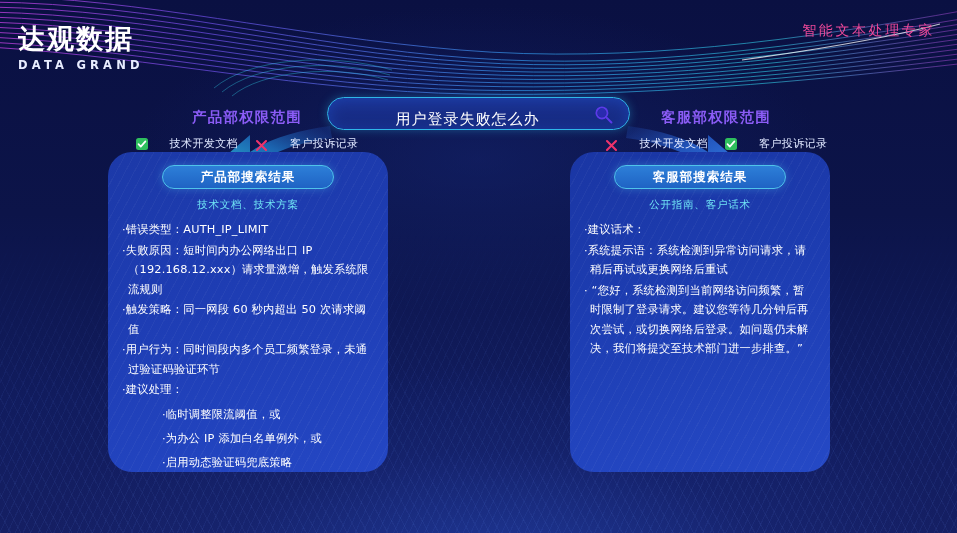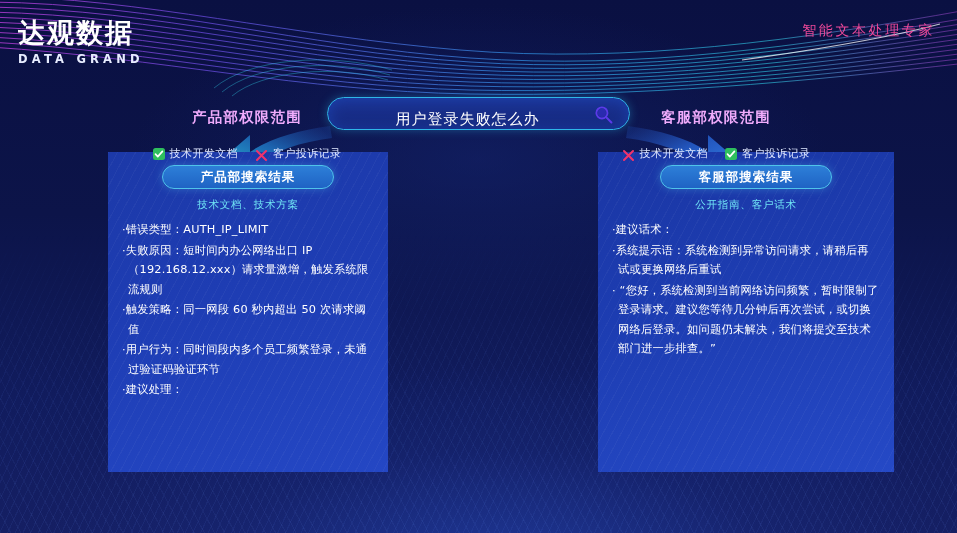--- a/index.html
+++ b/index.html
@@ -36,7 +36,7 @@
 
   
   #header { position:absolute; top:0; left:0; width:957px; height:70px; z-index:5; }
-  .logo-block { position:absolute; left:18px; top:18px; }
+  .logo-block { position:absolute; left:18px; top:24px; }
   .logo-cn {
     font-size:27px; font-weight:bold; color:#ffffff; letter-spacing:2px;
     line-height:30px; white-space:nowrap;

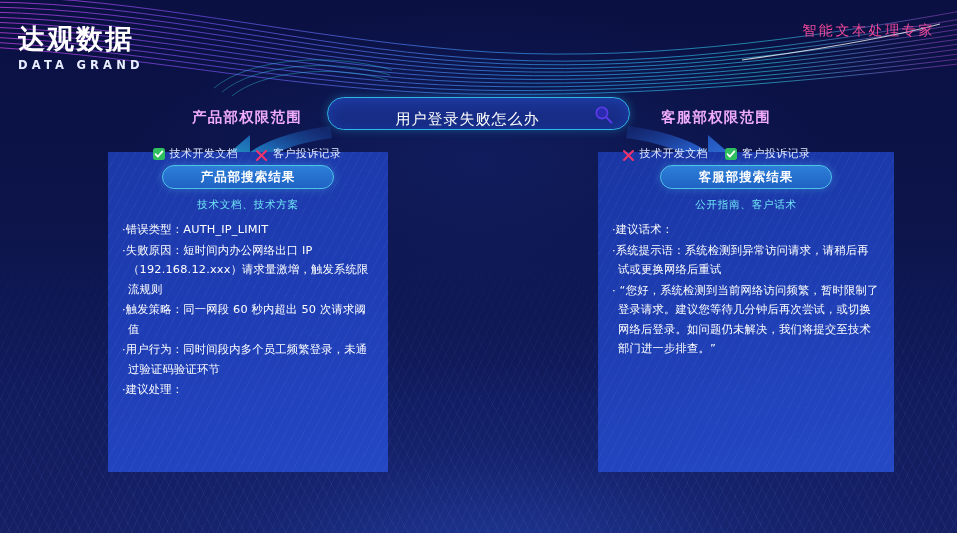--- a/index.html
+++ b/index.html
@@ -75,8 +75,8 @@
   #col-head-left  { left:123px; top:108px; width:248px; }
   #col-head-right { left:592px; top:108px; width:248px; }
   .col-title {
-    font-size:14.5px; font-weight:bold; color:#f0abfc; letter-spacing:1.2px;
-    white-space:nowrap; margin-bottom:19px;
+    font-size:14.5px; font-weight:bold; color:#8b5cf6; letter-spacing:1.2px;
+    white-space:nowrap; margin-bottom:9px;
   }
   .perm-row { display:flex; align-items:center; justify-content:center; gap:17px; }
   .perm-item { display:flex; align-items:center; gap:5px; white-space:nowrap;text-align:right; }

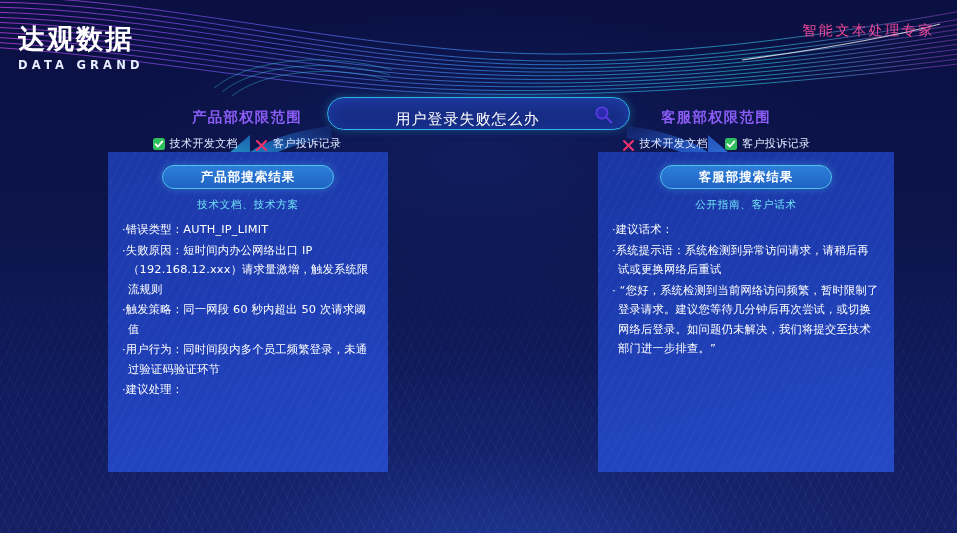--- a/index.html
+++ b/index.html
@@ -79,7 +79,7 @@
     white-space:nowrap; margin-bottom:9px;
   }
   .perm-row { display:flex; align-items:center; justify-content:center; gap:17px; }
-  .perm-item { display:flex; align-items:center; gap:5px; white-space:nowrap;text-align:right; }
+  .perm-item { display:flex; align-items:center; gap:22px; white-space:nowrap;text-align:right; }
   .perm-label { font-size:11px; color:#dfe7ff; letter-spacing:.4px; }
   .ico-check {
     width:12px; height:12px; border-radius:2.5px;

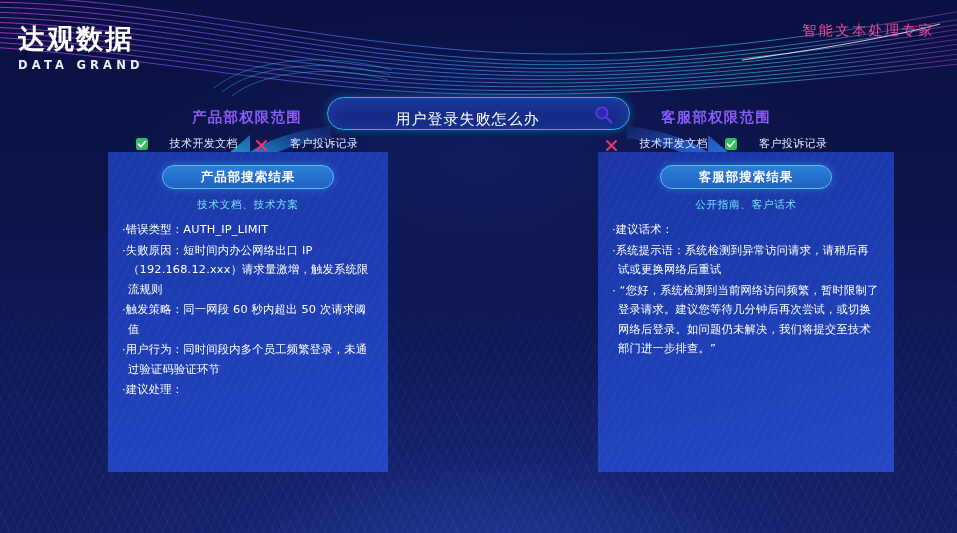--- a/index.html
+++ b/index.html
@@ -89,7 +89,7 @@
   .ico-x { width:13px; height:13px; flex:none; display:inline-block; }
 
   
-  .panel { position:absolute; z-index:9; overflow:hidden; }
+  .panel { position:absolute; z-index:9; overflow:hidden;border-radius:24px; }
   #panel-left {
     left:108px; top:152px; width:280px; height:320px;
     background:linear-gradient(165deg,#1c39a8 0%, #1e3db4 45%, #2447c4 100%);

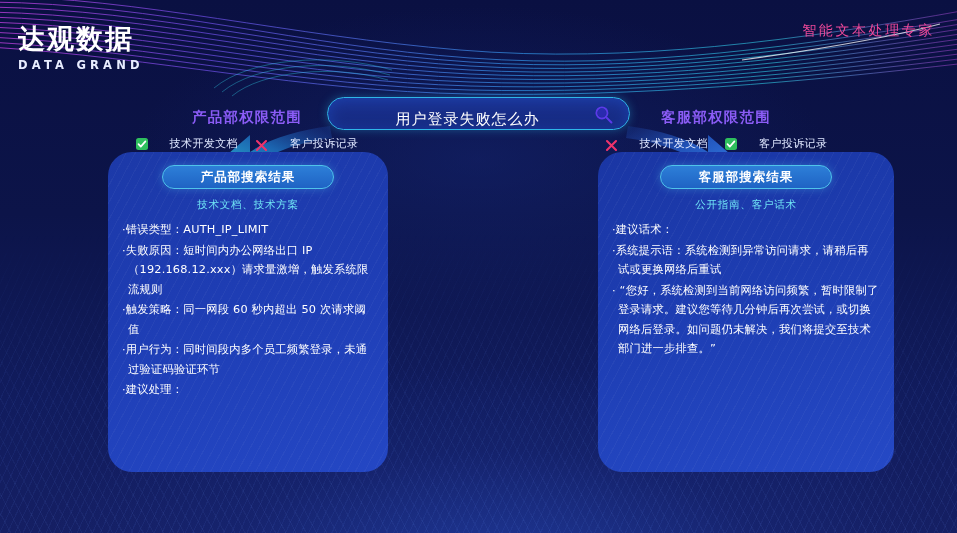--- a/index.html
+++ b/index.html
@@ -95,7 +95,7 @@
     background:linear-gradient(165deg,#1c39a8 0%, #1e3db4 45%, #2447c4 100%);
   }
   #panel-right {
-    left:598px; top:152px; width:296px; height:320px;
+    left:570px; top:152px; width:260px; height:320px;
     background:linear-gradient(165deg,#1a36a4 0%, #1d3db2 45%, #2549c6 100%);
   }
   .panel-tex {

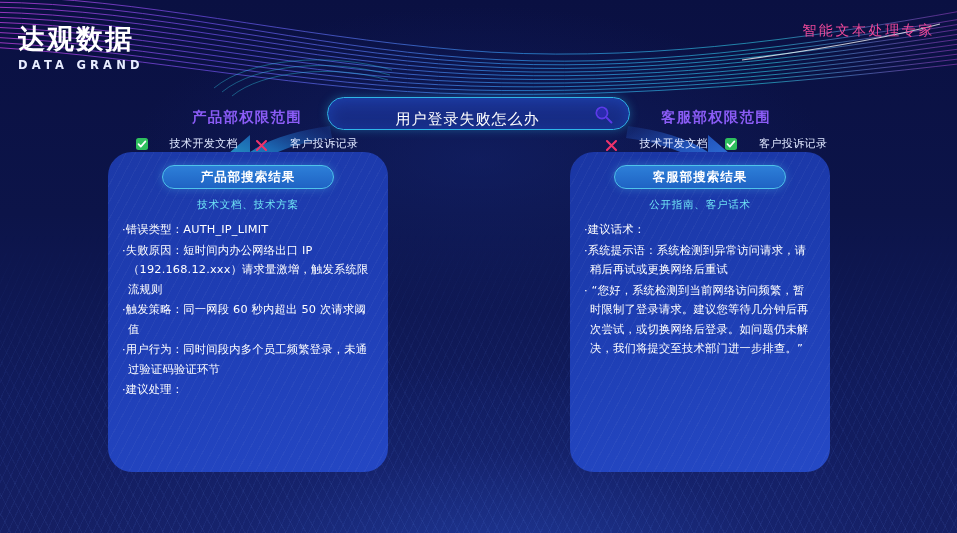--- a/index.html
+++ b/index.html
@@ -267,6 +267,11 @@
       <div class="bullet-line">·触发策略：同一网段 60 秒内超出 50 次请求阈值</div>
       <div class="bullet-line">·用户行为：同时间段内多个员工频繁登录，未通过验证码验证环节</div>
       <div class="bullet-line">·建议处理：</div>
+      <div class="sub-list">
+        <div class="sub-line">·临时调整限流阈值，或</div>
+        <div class="sub-line">·为办公 IP 添加白名单例外，或</div>
+        <div class="sub-line">·启用动态验证码兜底策略</div>
+      </div>
     </div>
   </div>
 </div>

